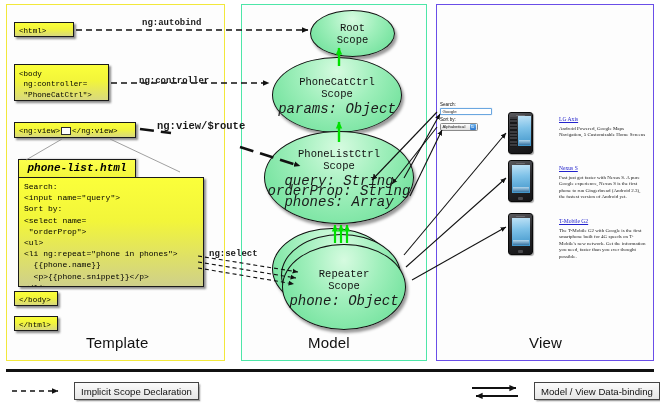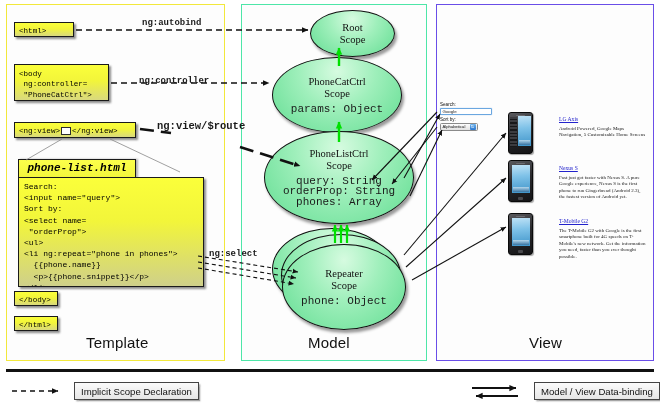--- a/index.html
+++ b/index.html
@@ -108,7 +108,7 @@
     text-align: center;
   }
   .scope .title {
-    font-family: Liberation Serif, serif;
+    font-family: Liberation Mono, monospace;
     font-size: 10.5px;
     line-height: 12px;
     color: #111;

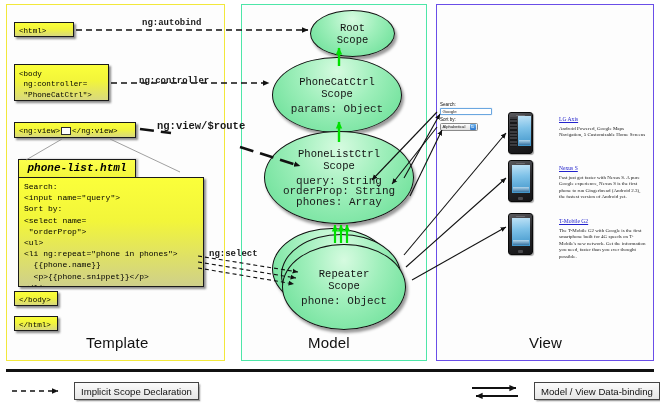--- a/index.html
+++ b/index.html
@@ -115,11 +115,12 @@
   }
   .scope .props {
     font-family: "Liberation Mono", monospace;
-    font-size: 11px;
+    font-size: 14px;
     line-height: 10.5px;
     color: #1a1a1a;
     margin-top: 4px;
     white-space: pre;
+    font-style: italic;
   }
   #scope-root      { left: 310px; top: 10px;  width: 83px;  height: 45px; }
   #scope-catctrl   { left: 272px; top: 57px;  width: 128px; height: 74px; }

